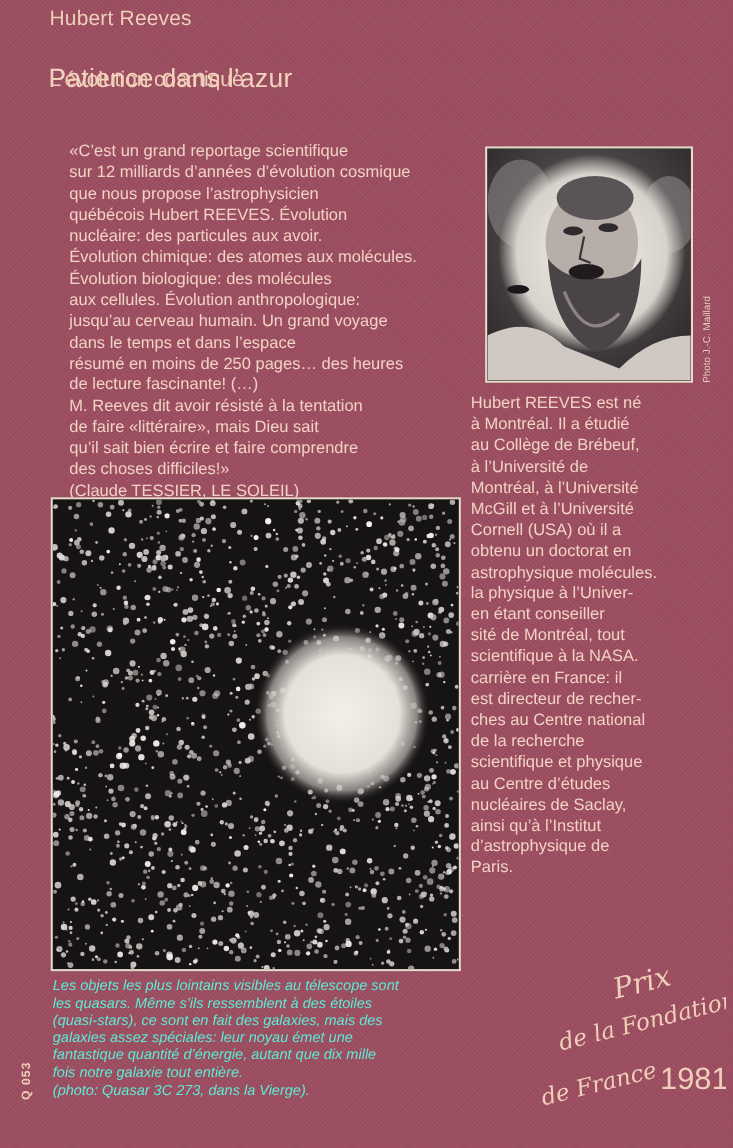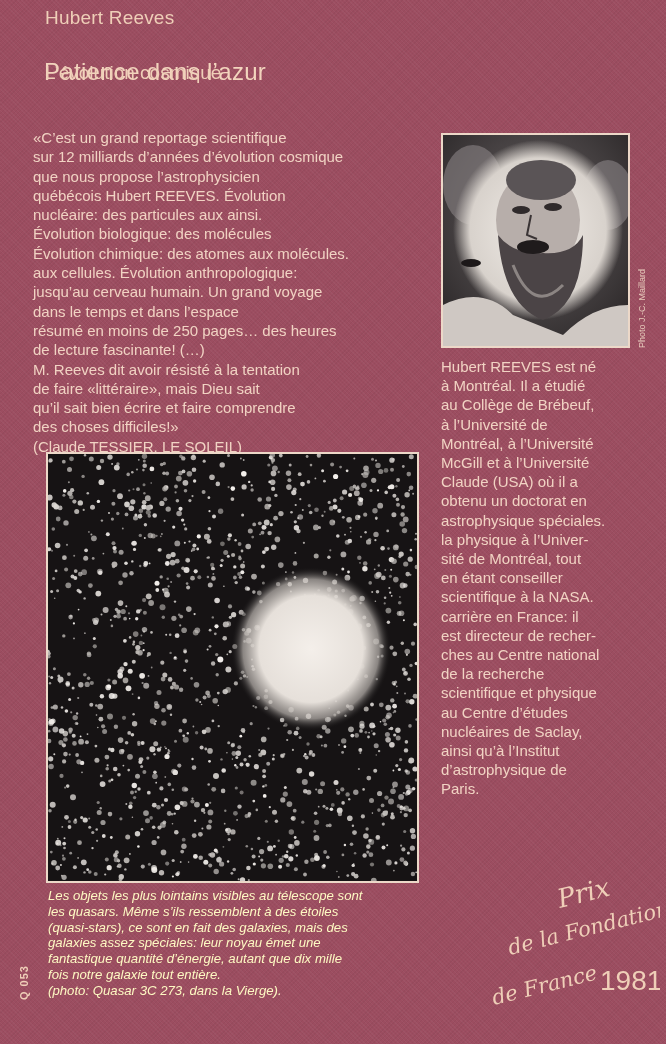--- a/index.html
+++ b/index.html
@@ -16,7 +16,7 @@
   .author { left:45px; top:7px; font-size:19px; letter-spacing:0.2px; color:#efcfb8; }
   .title { left:44px; top:30px; font-size:24px; letter-spacing:0.3px; color:#f2d4bd;margin-top:28px; }
   .subtitle { left:45px; top:62px; font-size:19px; color:#efcfb8; }
-  .quote { left:33px; top:128px; width:390px; font-size:15px; line-height:19.3px; color:#f1d3c3; }
+  .quote { left:63px; top:128px; width:390px; font-size:15px; line-height:19.3px; color:#f1d3c3; }
   .quote div { white-space:nowrap; }
   .portrait {
     left:441px; top:133px; width:189px; height:215px;

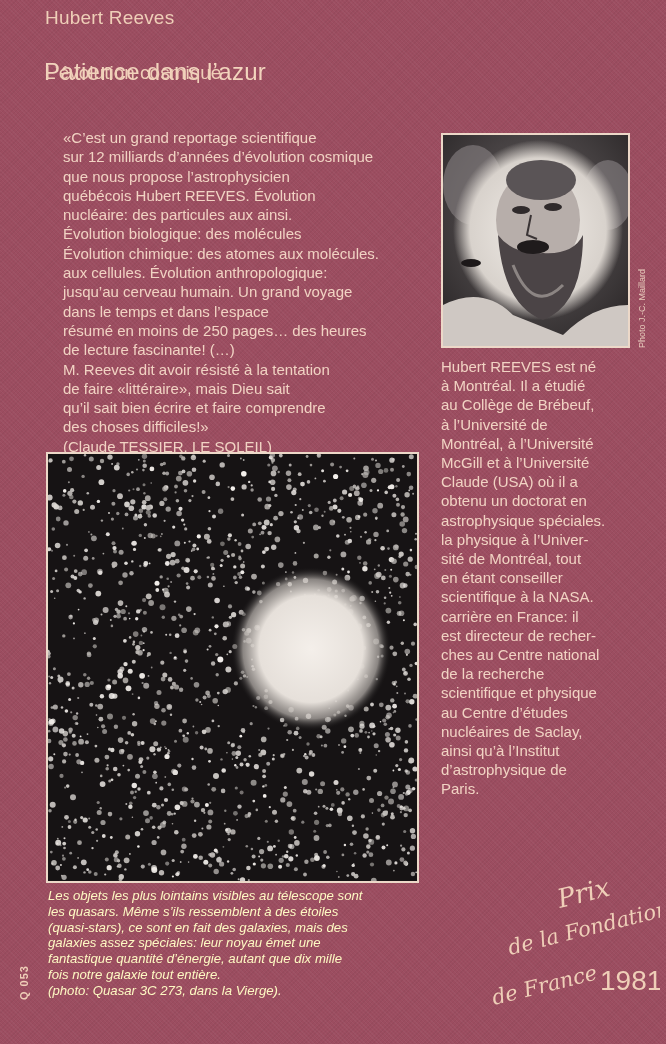--- a/index.html
+++ b/index.html
@@ -56,7 +56,7 @@
   <div>sur 12 milliards d’années d’évolution cosmique</div>
   <div>que nous propose l’astrophysicien</div>
   <div>québécois Hubert REEVES. Évolution</div>
-  <div>nucléaire: des particules aux ainsi.</div>
+  <div>nucléaire: des particules aux avoir.</div>
   <div>Évolution biologique: des molécules</div>
   <div>Évolution chimique: des atomes aux molécules.</div>
   <div>aux cellules. Évolution anthropologique:</div>

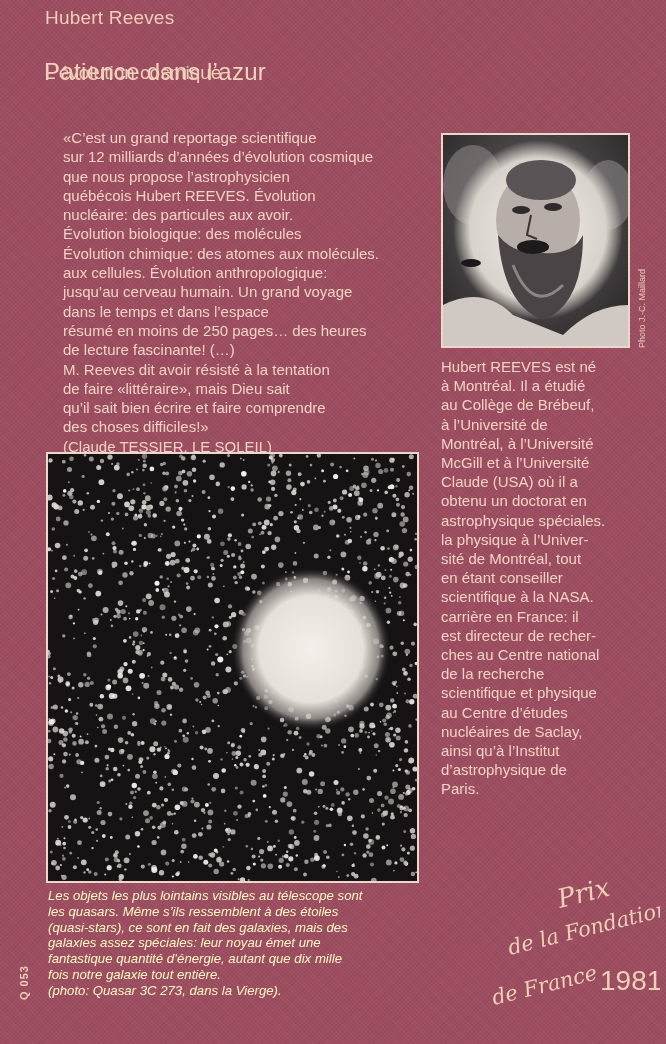--- a/index.html
+++ b/index.html
@@ -57,8 +57,8 @@
   <div>que nous propose l’astrophysicien</div>
   <div>québécois Hubert REEVES. Évolution</div>
   <div>nucléaire: des particules aux avoir.</div>
+  <div>Évolution chimique: des atomes aux molécules.</div>
   <div>Évolution biologique: des molécules</div>
-  <div>Évolution chimique: des atomes aux molécules.</div>
   <div>aux cellules. Évolution anthropologique:</div>
   <div>jusqu’au cerveau humain. Un grand voyage</div>
   <div>dans le temps et dans l’espace</div>

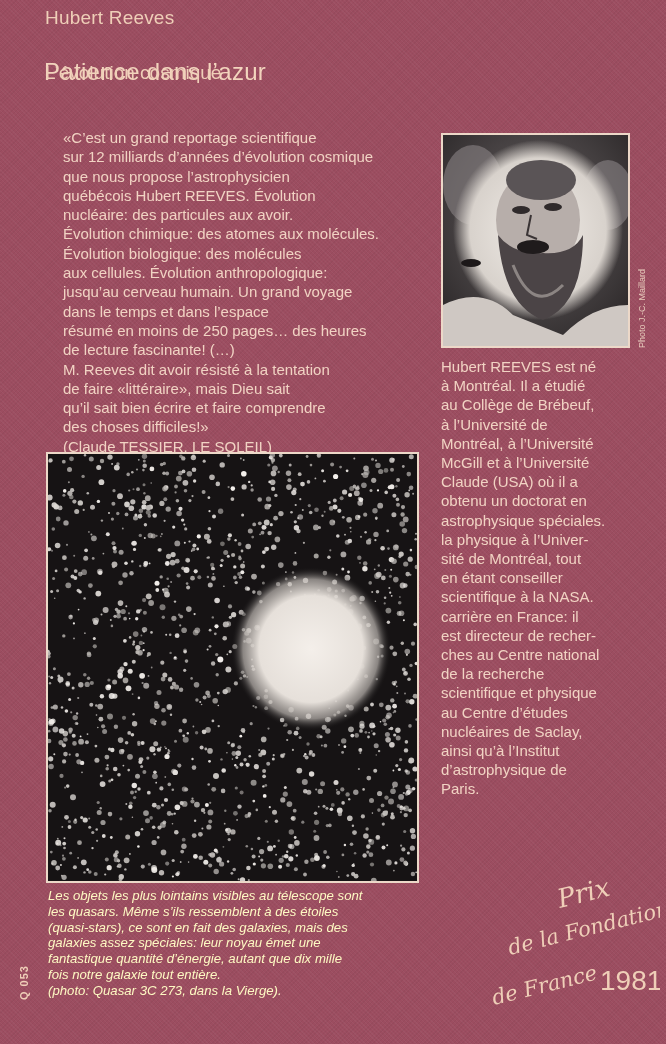--- a/index.html
+++ b/index.html
@@ -28,7 +28,7 @@
     transform:rotate(-90deg); transform-origin:left top; white-space:nowrap;
     left:637px; top:348px;
   }
-  .bio { left:441px; top:357px; width:225px; font-size:15px; line-height:19.2px; color:#f1d3c3; }
+  .bio { left:428px; top:357px; width:225px; font-size:15px; line-height:19.2px; color:#f1d3c3; }
   .bio div { white-space:nowrap; }
   .galaxy {
     left:46px; top:452px; width:373px; height:431px;

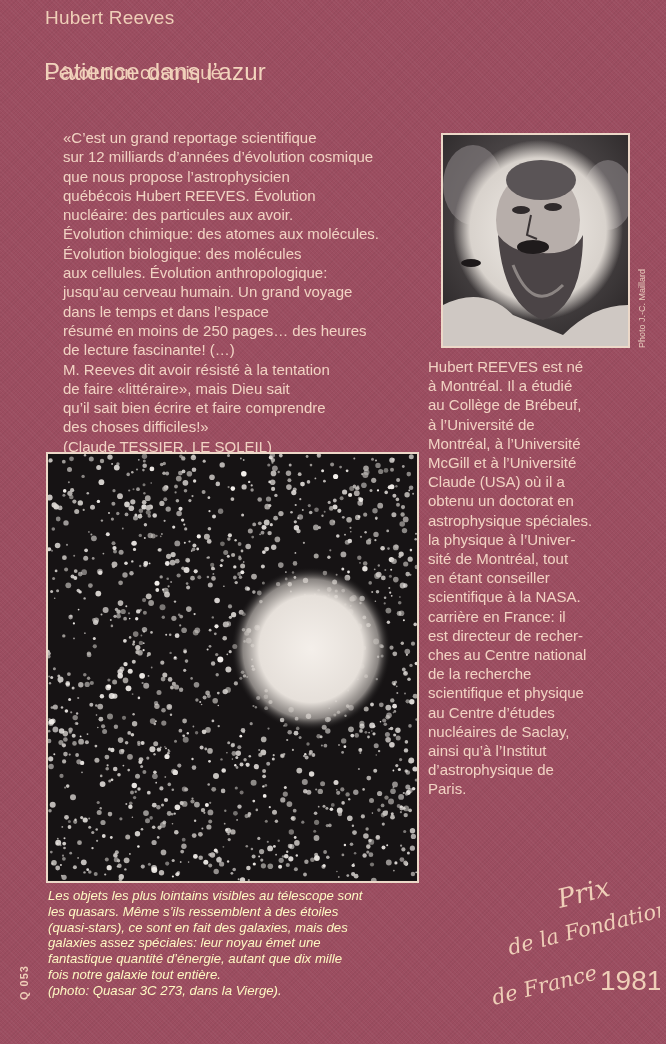--- a/index.html
+++ b/index.html
@@ -113,7 +113,7 @@
   <div>à l’Université de</div>
   <div>Montréal, à l’Université</div>
   <div>McGill et à l’Université</div>
-  <div>Claude (USA) où il a</div>
+  <div>Cornell (USA) où il a</div>
   <div>obtenu un doctorat en</div>
   <div>astrophysique spéciales.</div>
   <div>la physique à l’Univer-</div>

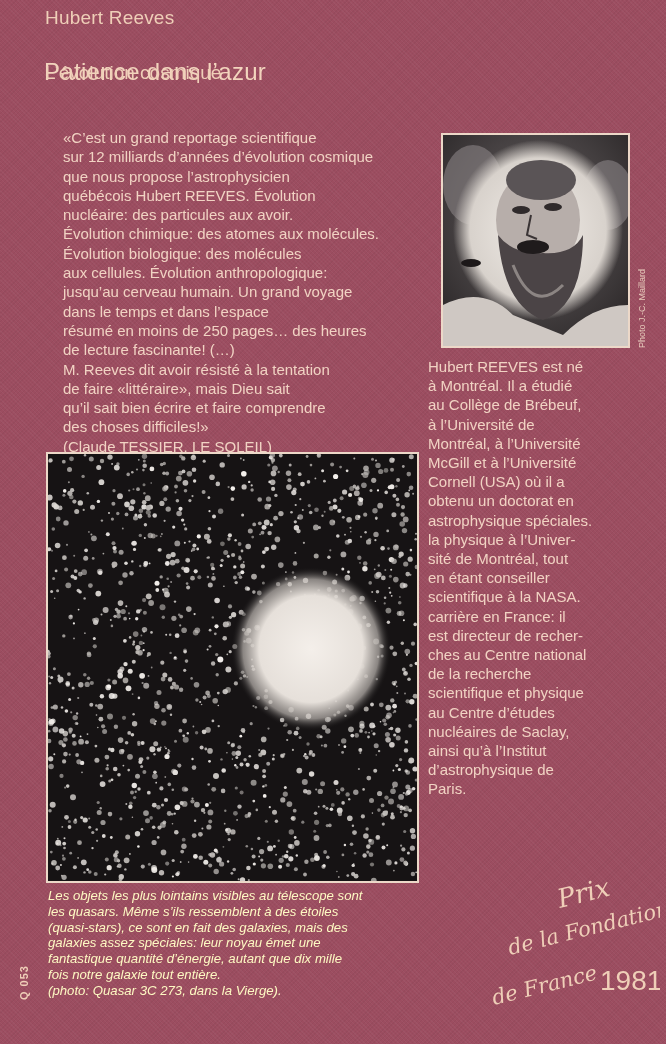--- a/index.html
+++ b/index.html
@@ -115,7 +115,7 @@
   <div>McGill et à l’Université</div>
   <div>Cornell (USA) où il a</div>
   <div>obtenu un doctorat en</div>
-  <div>astrophysique spéciales.</div>
+  <div>astrophysique molécules.</div>
   <div>la physique à l’Univer-</div>
   <div>sité de Montréal, tout</div>
   <div>en étant conseiller</div>

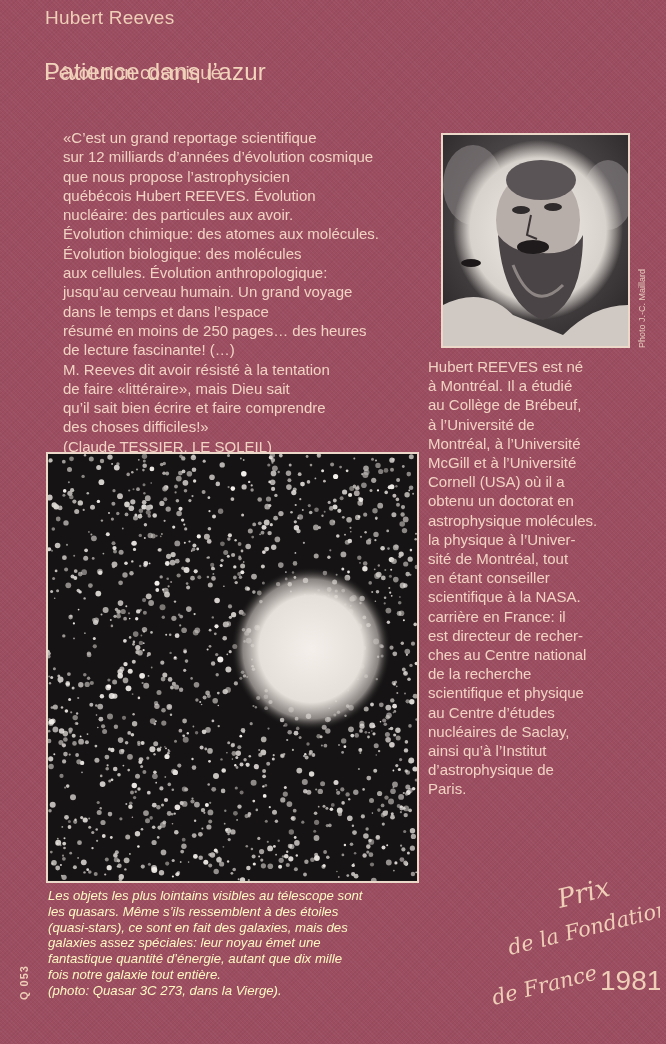--- a/index.html
+++ b/index.html
@@ -117,8 +117,8 @@
   <div>obtenu un doctorat en</div>
   <div>astrophysique molécules.</div>
   <div>la physique à l’Univer-</div>
+  <div>en étant conseiller</div>
   <div>sité de Montréal, tout</div>
-  <div>en étant conseiller</div>
   <div>scientifique à la NASA.</div>
   <div>carrière en France: il</div>
   <div>est directeur de recher-</div>

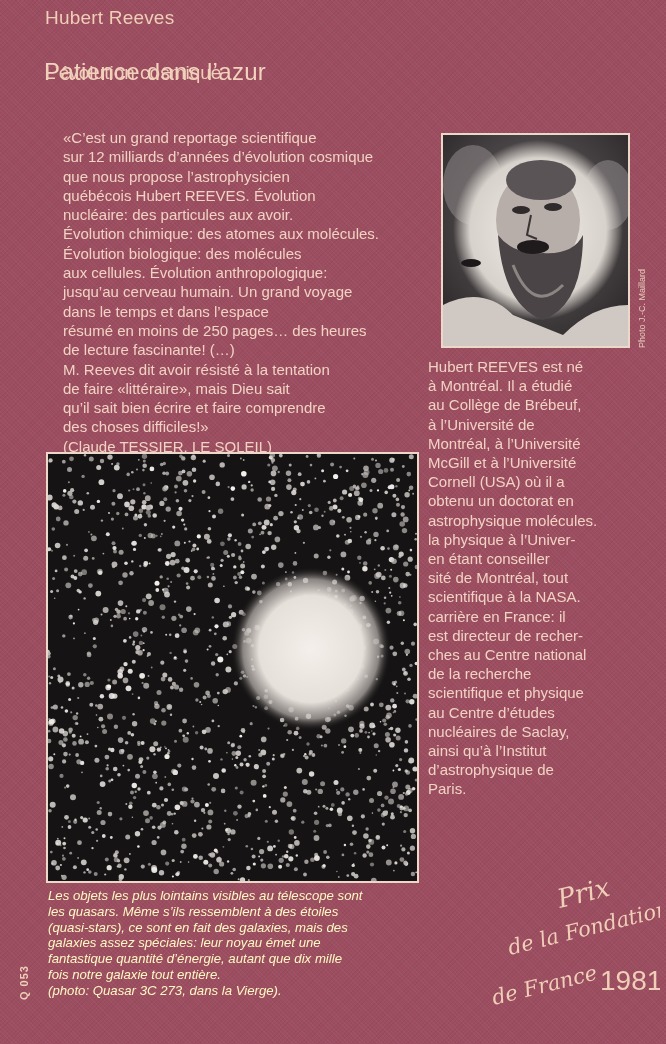--- a/index.html
+++ b/index.html
@@ -35,7 +35,7 @@
     border:2px solid #ecd8c8; box-sizing:border-box; overflow:hidden;
     background:#151314;
   }
-  .caption { left:48px; top:888px; width:390px; font-size:13.2px; line-height:15.8px; font-style:italic; color:#fef9c3; }
+  .caption { left:48px; top:888px; width:390px; font-size:13.2px; line-height:15.8px; font-style:italic; color:#5eead4; }
   .caption div { white-space:nowrap; }
   .code {
     font-size:11px; font-weight:bold; color:#efcfb8; letter-spacing:1px;

